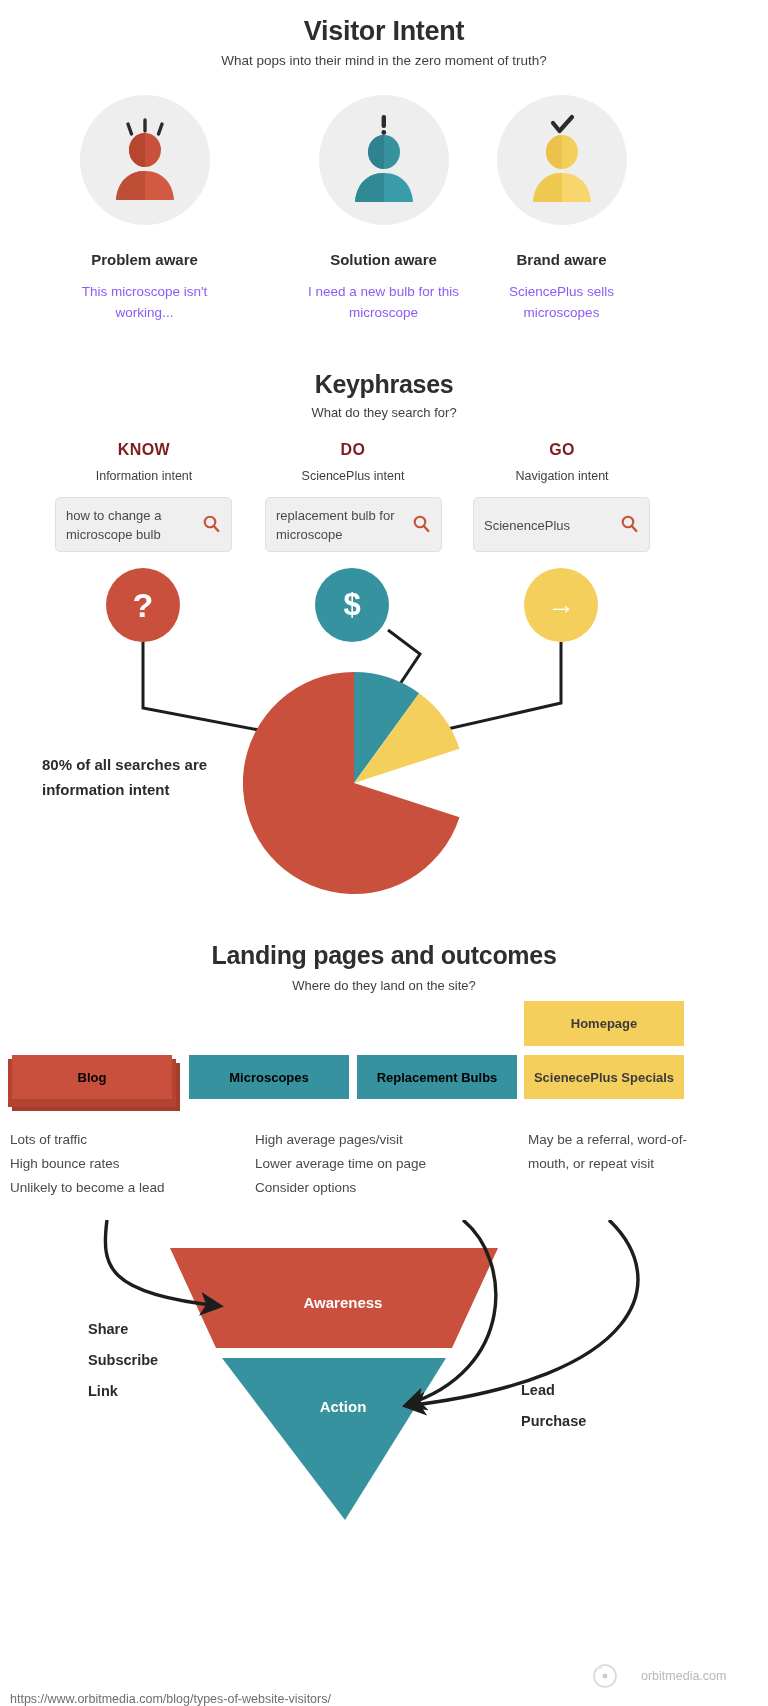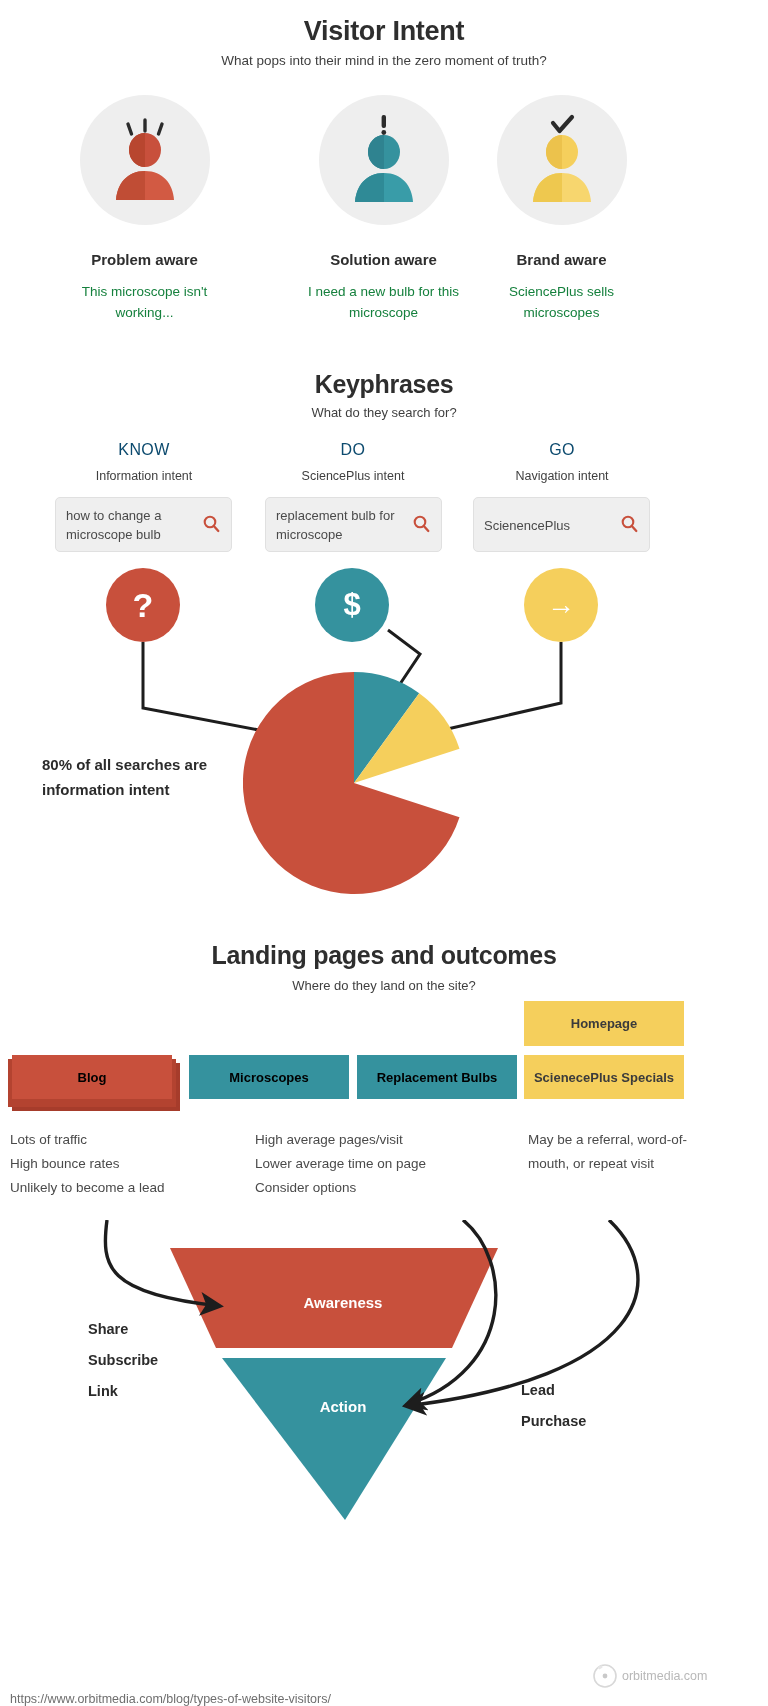--- a/index.html
+++ b/index.html
@@ -37,7 +37,7 @@
     margin-top:26px;font-size:15px;font-weight:bold;color:#2e2e2e;
   }
   .persona-desc{
-    margin-top:13px;font-size:13.5px;line-height:21px;color:#15803d;
+    margin-top:13px;font-size:13.5px;line-height:21px;color:#8b5cf6;
     padding:0 38px;
   }
 

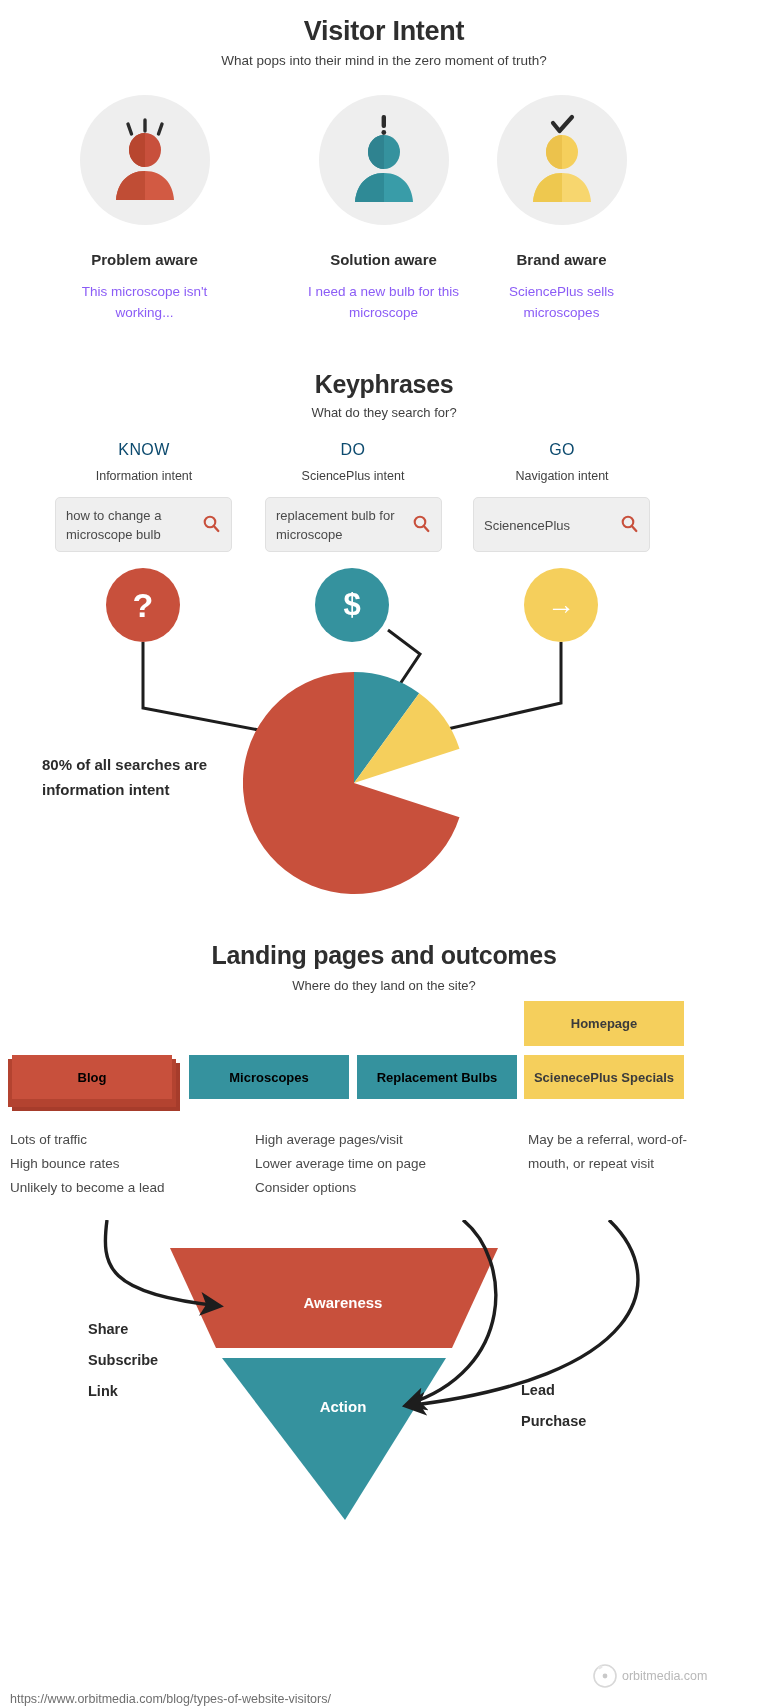--- a/index.html
+++ b/index.html
@@ -46,7 +46,7 @@
   #s2-sub{position:absolute;left:0;top:405px;width:768px;font-size:13px;}
 
   .kp-word{position:absolute;top:441px;width:230px;text-align:center;
-           font-size:16px;font-weight:normal;color:#0c4a6e;letter-spacing:0.4px;}
+           font-size:16px;font-weight:bold;color:#7f1d1d;letter-spacing:0.4px;}
   .kp-intent{position:absolute;top:469px;width:230px;text-align:center;
            font-size:12.5px;color:#3f3f3f;}
 

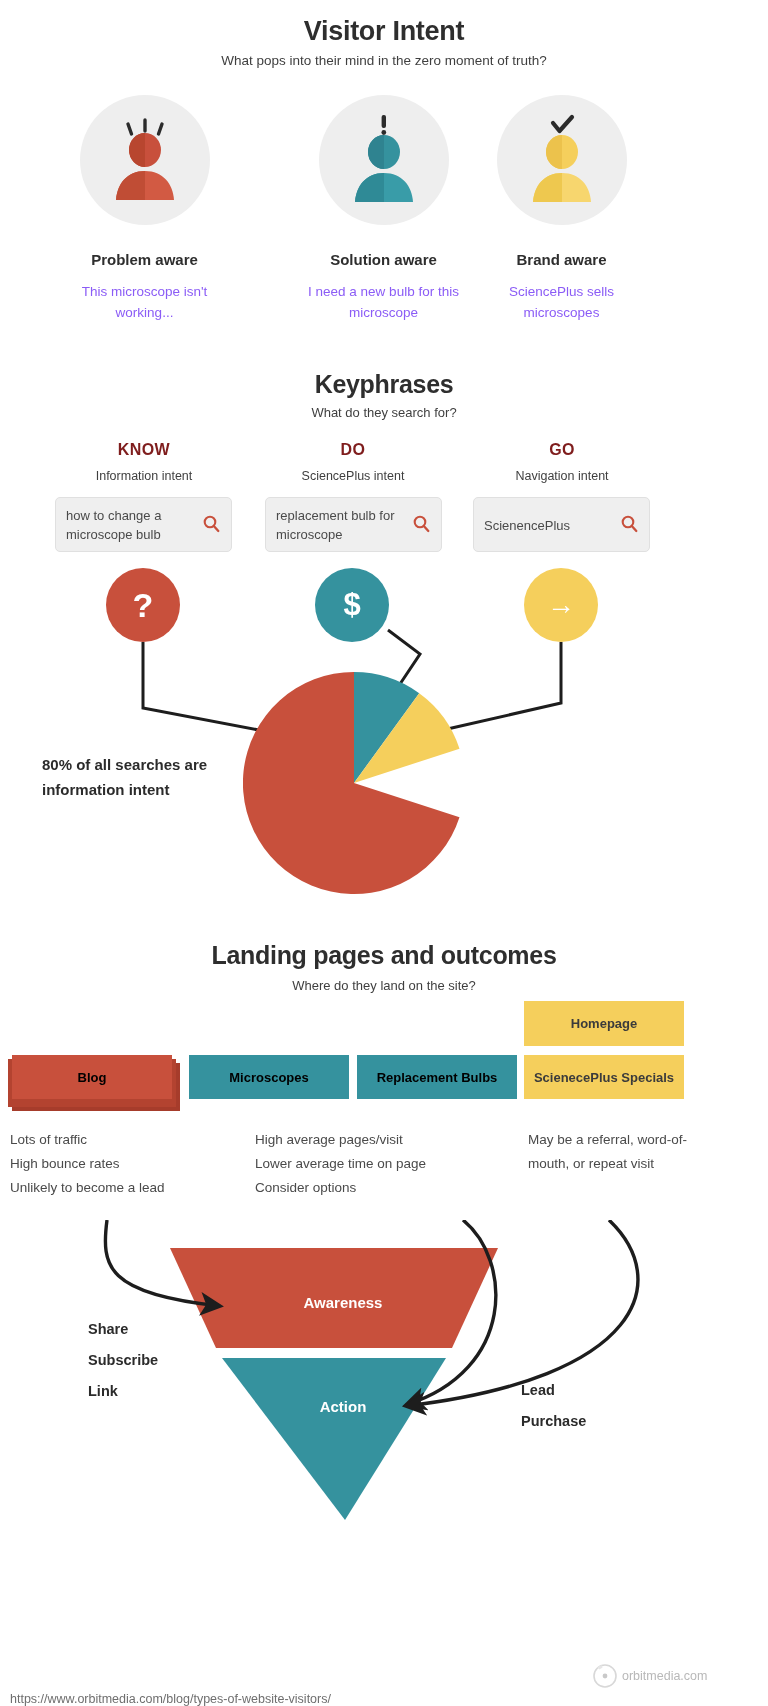--- a/index.html
+++ b/index.html
@@ -130,7 +130,7 @@
   }
   #footer-logo{
     position:absolute;left:592px;top:1662px;height:28px;
-    display:flex;align-items:center;gap:4px;
+    display:flex;align-items:center;gap:23px;
   }
   #footer-logo .logo-text{font-size:12.5px;color:#b8b8b8;}
 </style>

